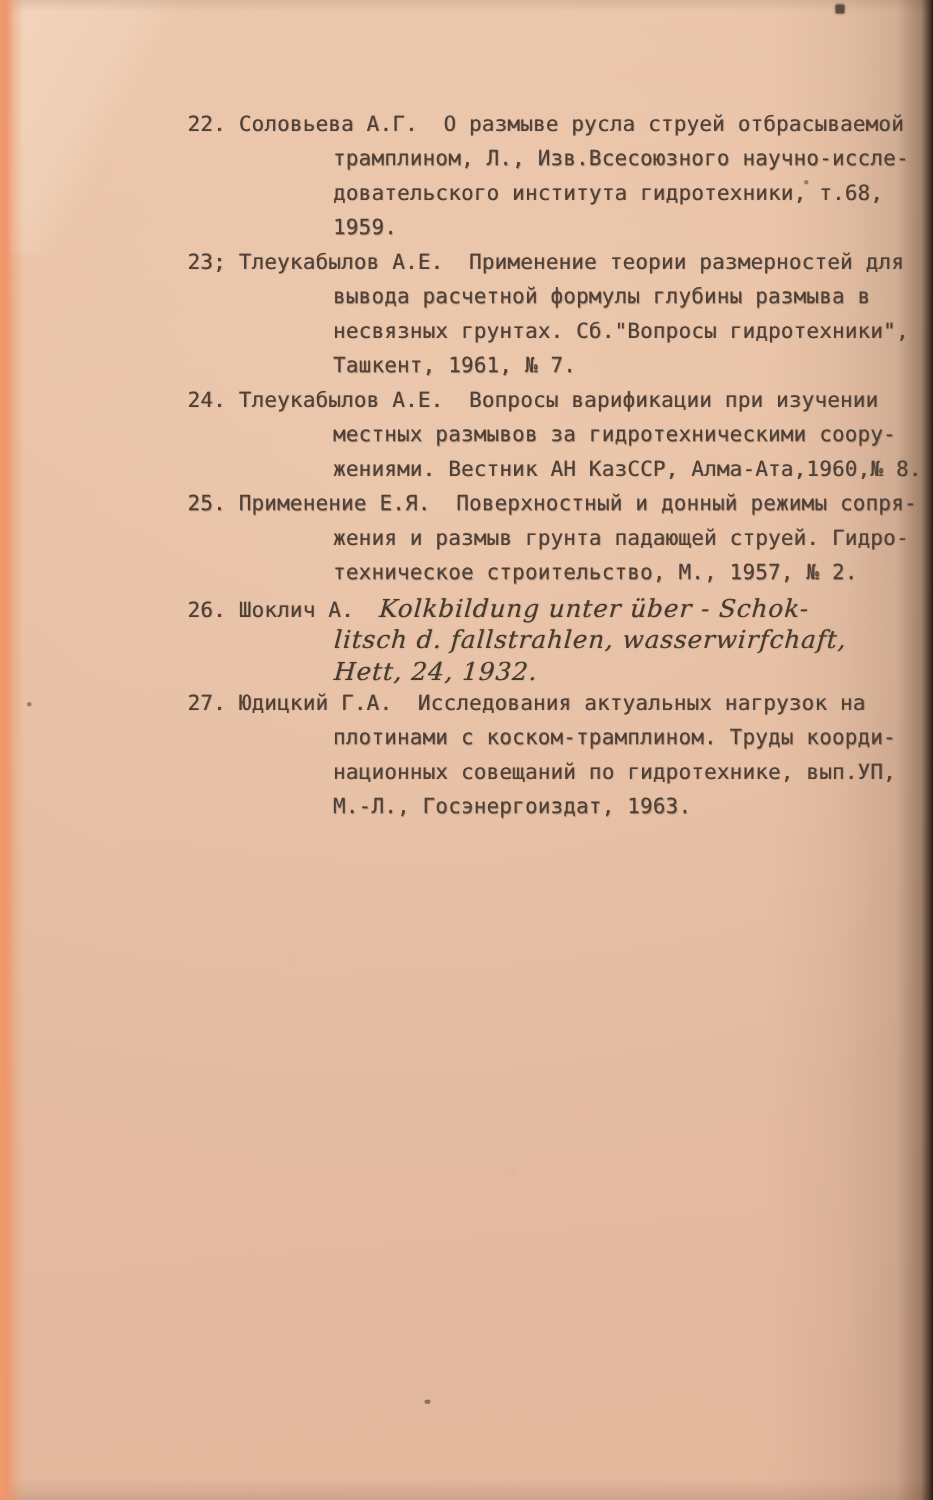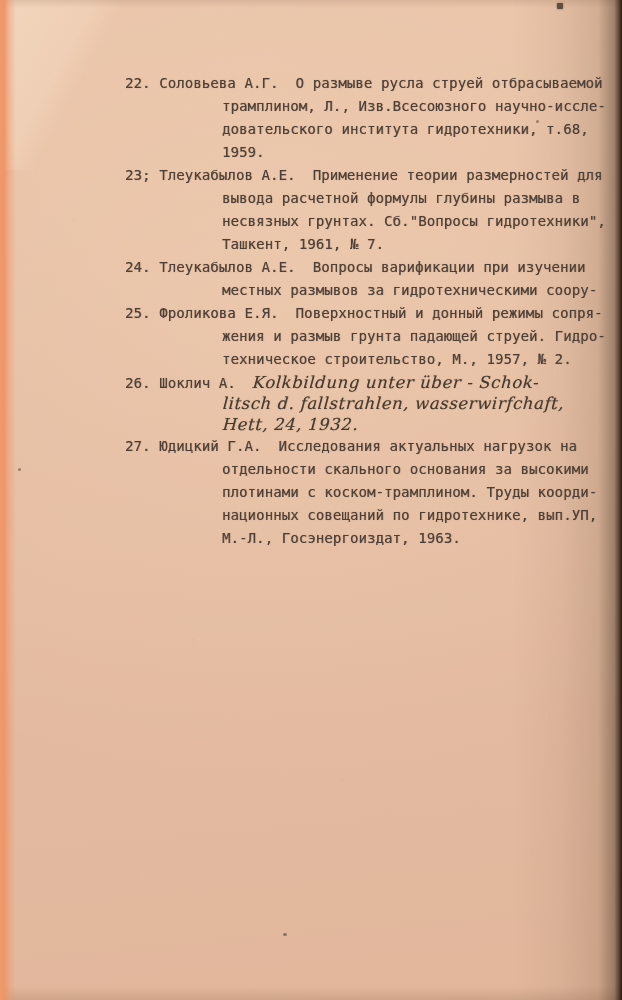--- a/index.html
+++ b/index.html
@@ -79,6 +79,7 @@
       <div class="entry">
         <div class="line first"><span>24.</span>&nbsp;<span>Тлеукабылов А.Е.</span>&nbsp;&nbsp;<span>Вопросы варификации при изучении</span></div>
         <div class="line cont">местных размывов за гидротехническими соору-</div>
+        <div class="line cont">жениями. Вестник АН КазССР, Алма-Ата,1960,№ 8.</div>
       </div>
       <div class="entry">
         <div class="line first"><span>25.</span>&nbsp;<span>Фроликова Е.Я.</span>&nbsp;&nbsp;<span>Поверхностный и донный режимы сопря-</span></div>

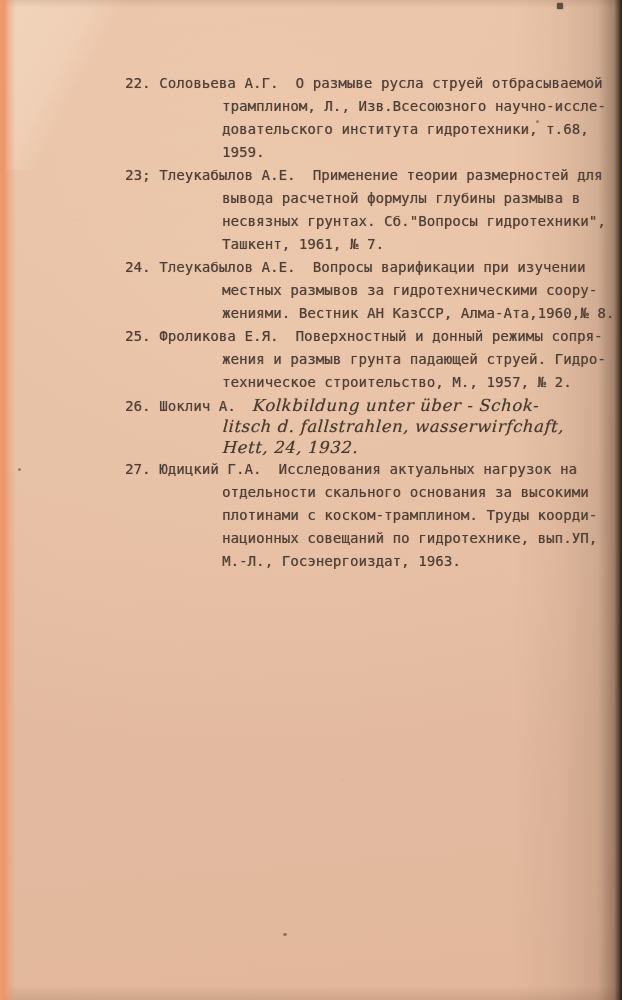--- a/index.html
+++ b/index.html
@@ -82,7 +82,7 @@
         <div class="line cont">жениями. Вестник АН КазССР, Алма-Ата,1960,№ 8.</div>
       </div>
       <div class="entry">
-        <div class="line first"><span>25.</span>&nbsp;<span>Фроликова Е.Я.</span>&nbsp;&nbsp;<span>Поверхностный и донный режимы сопря-</span></div>
+        <div class="line first"><span>25.</span>&nbsp;<span>Применение Е.Я.</span>&nbsp;&nbsp;<span>Поверхностный и донный режимы сопря-</span></div>
         <div class="line cont">жения и размыв грунта падающей струей. Гидро-</div>
         <div class="line cont">техническое строительство, М., 1957, № 2.</div>
       </div>

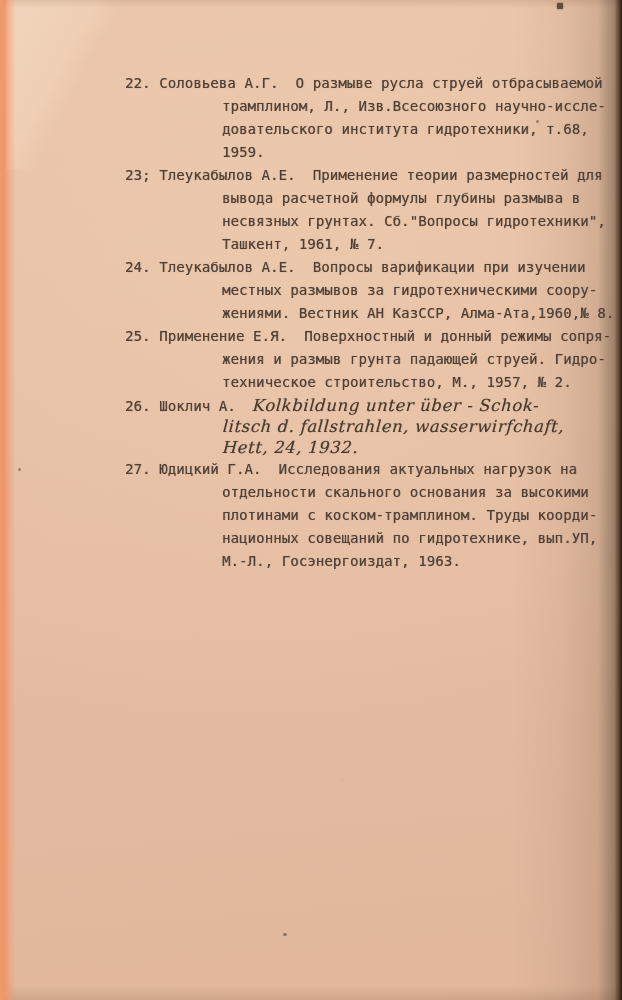--- a/index.html
+++ b/index.html
@@ -93,7 +93,6 @@
       </div>
       <div class="entry">
         <div class="line first"><span>27.</span>&nbsp;<span>Юдицкий Г.А.</span>&nbsp;&nbsp;<span>Исследования актуальных нагрузок на</span></div>
-        <div class="line cont">отдельности скального основания за высокими</div>
         <div class="line cont">плотинами с коском-трамплином. Труды коорди-</div>
         <div class="line cont">национных совещаний по гидротехнике, вып.УП,</div>
         <div class="line cont">М.-Л., Госэнергоиздат, 1963.</div>

